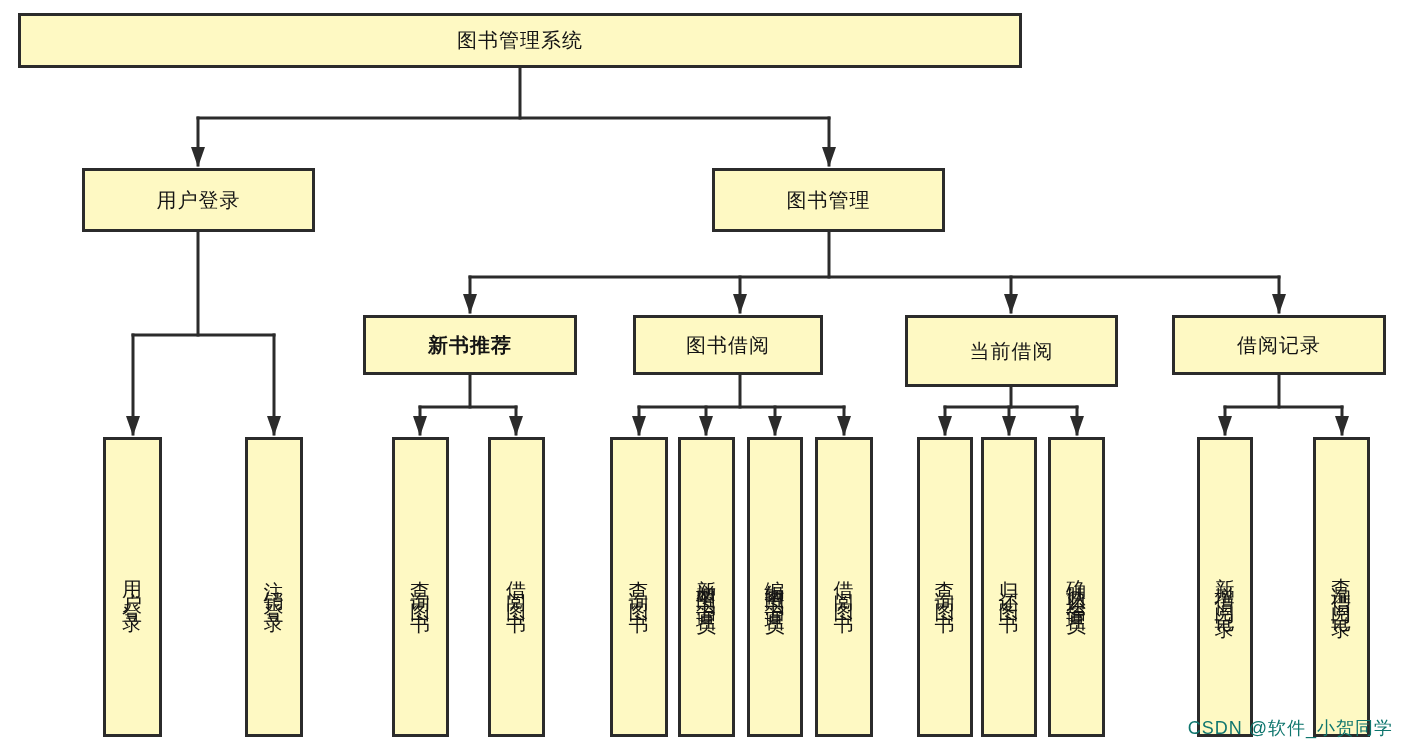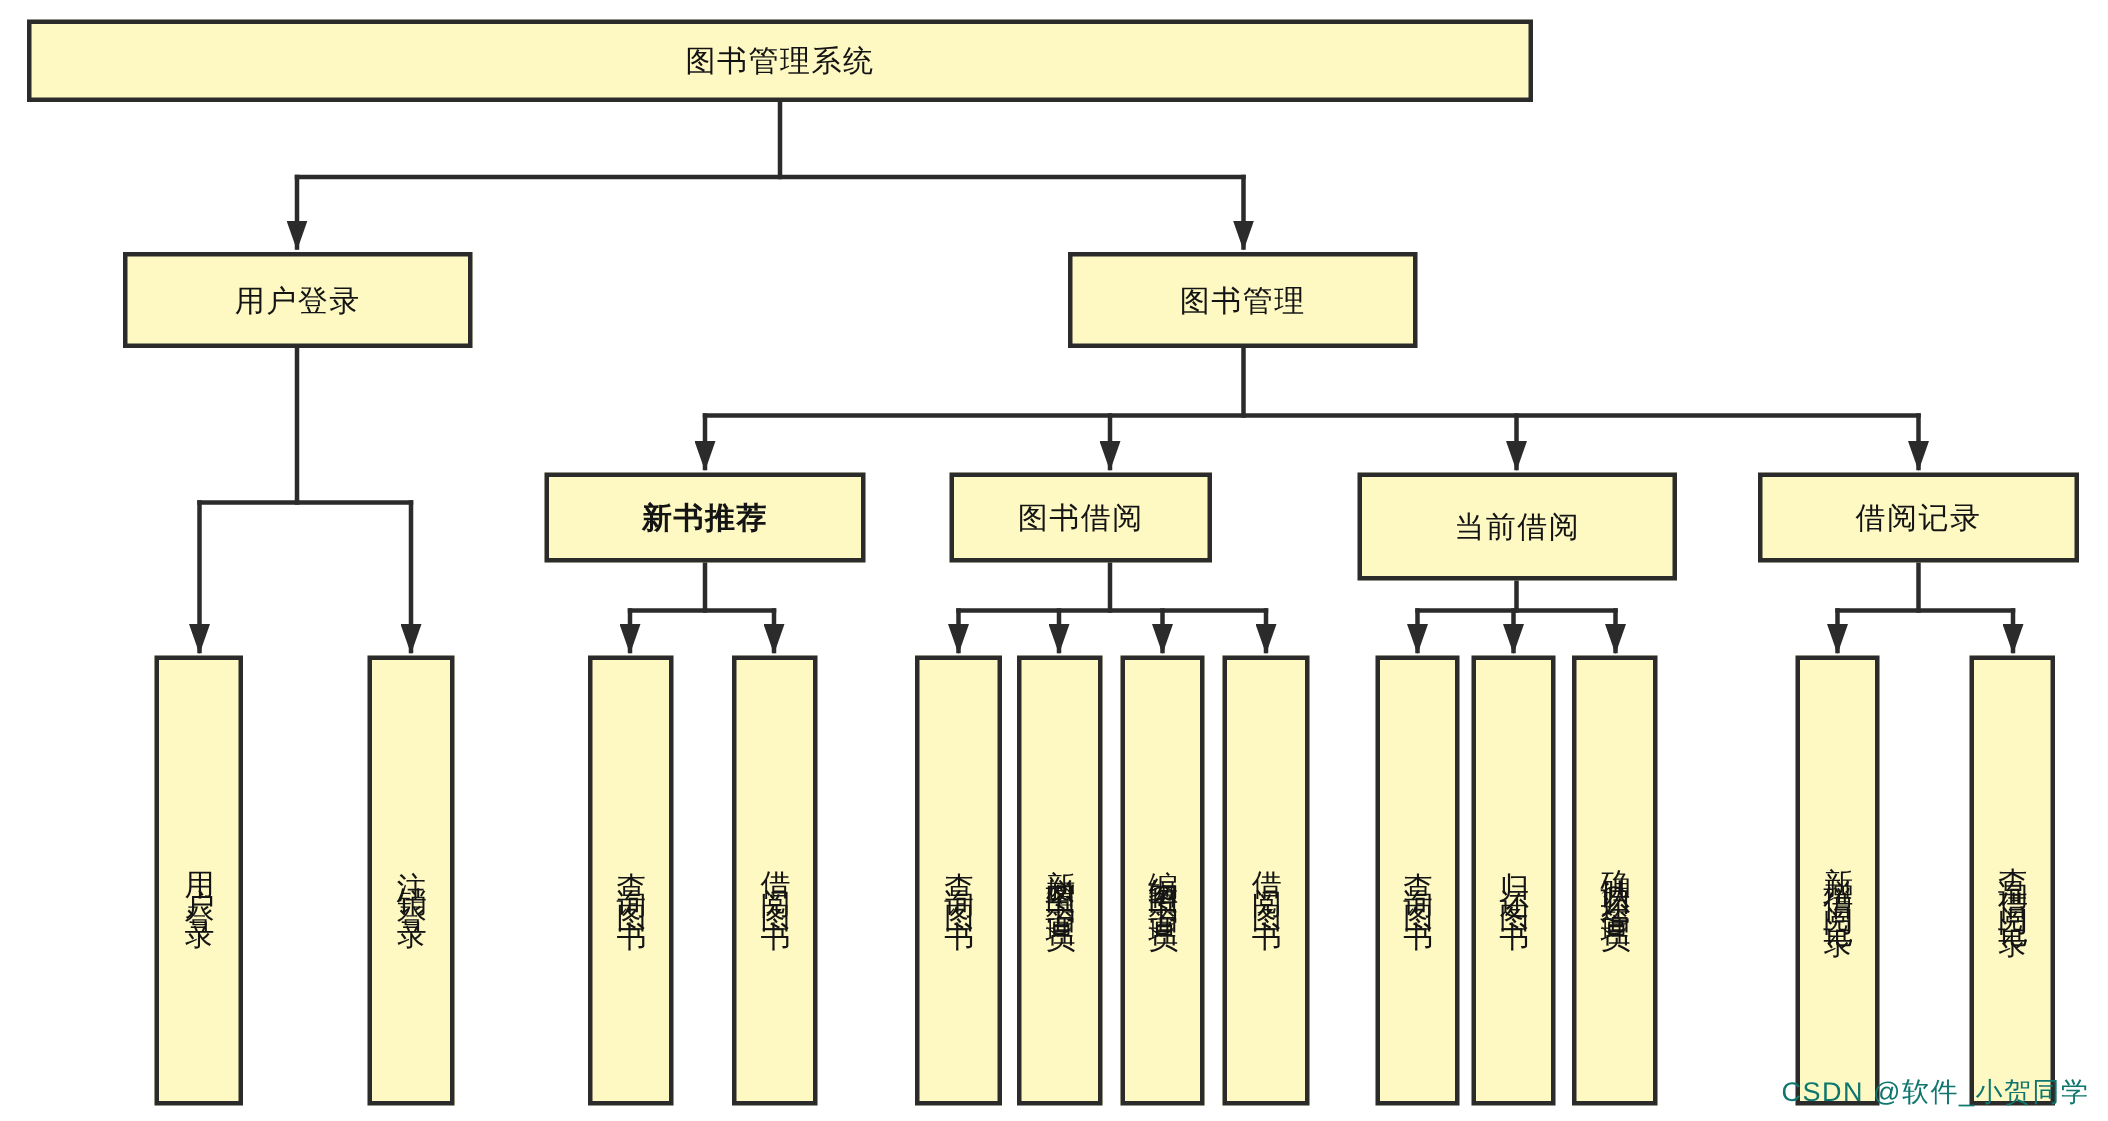--- a/index.html
+++ b/index.html
@@ -119,7 +119,7 @@
   <div class="node" style="left:363px; top:315px; width:214px; height:60px;font-weight:bold;">
     <span>新书推荐</span>
   </div>
-  <div class="node" style="left:633px; top:315px; width:175px; height:60px;">
+  <div class="node" style="left:633px; top:315px; width:190px; height:60px;">
     <span>图书借阅</span>
   </div>
   <div class="node" style="left:905px; top:315px; width:213px; height:72px;">

